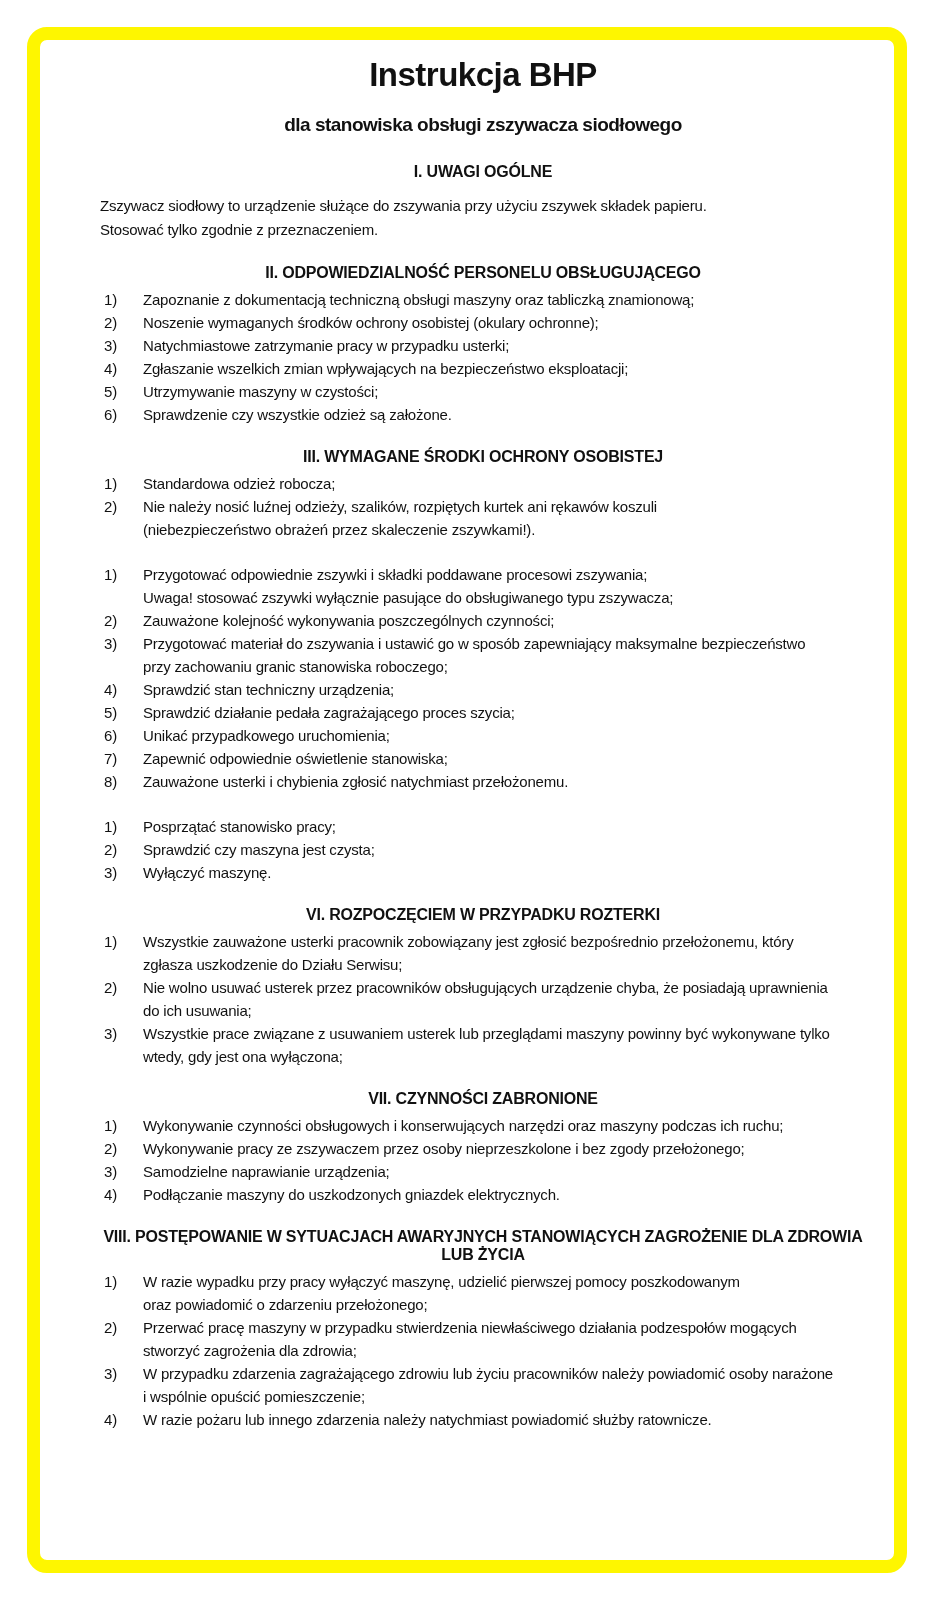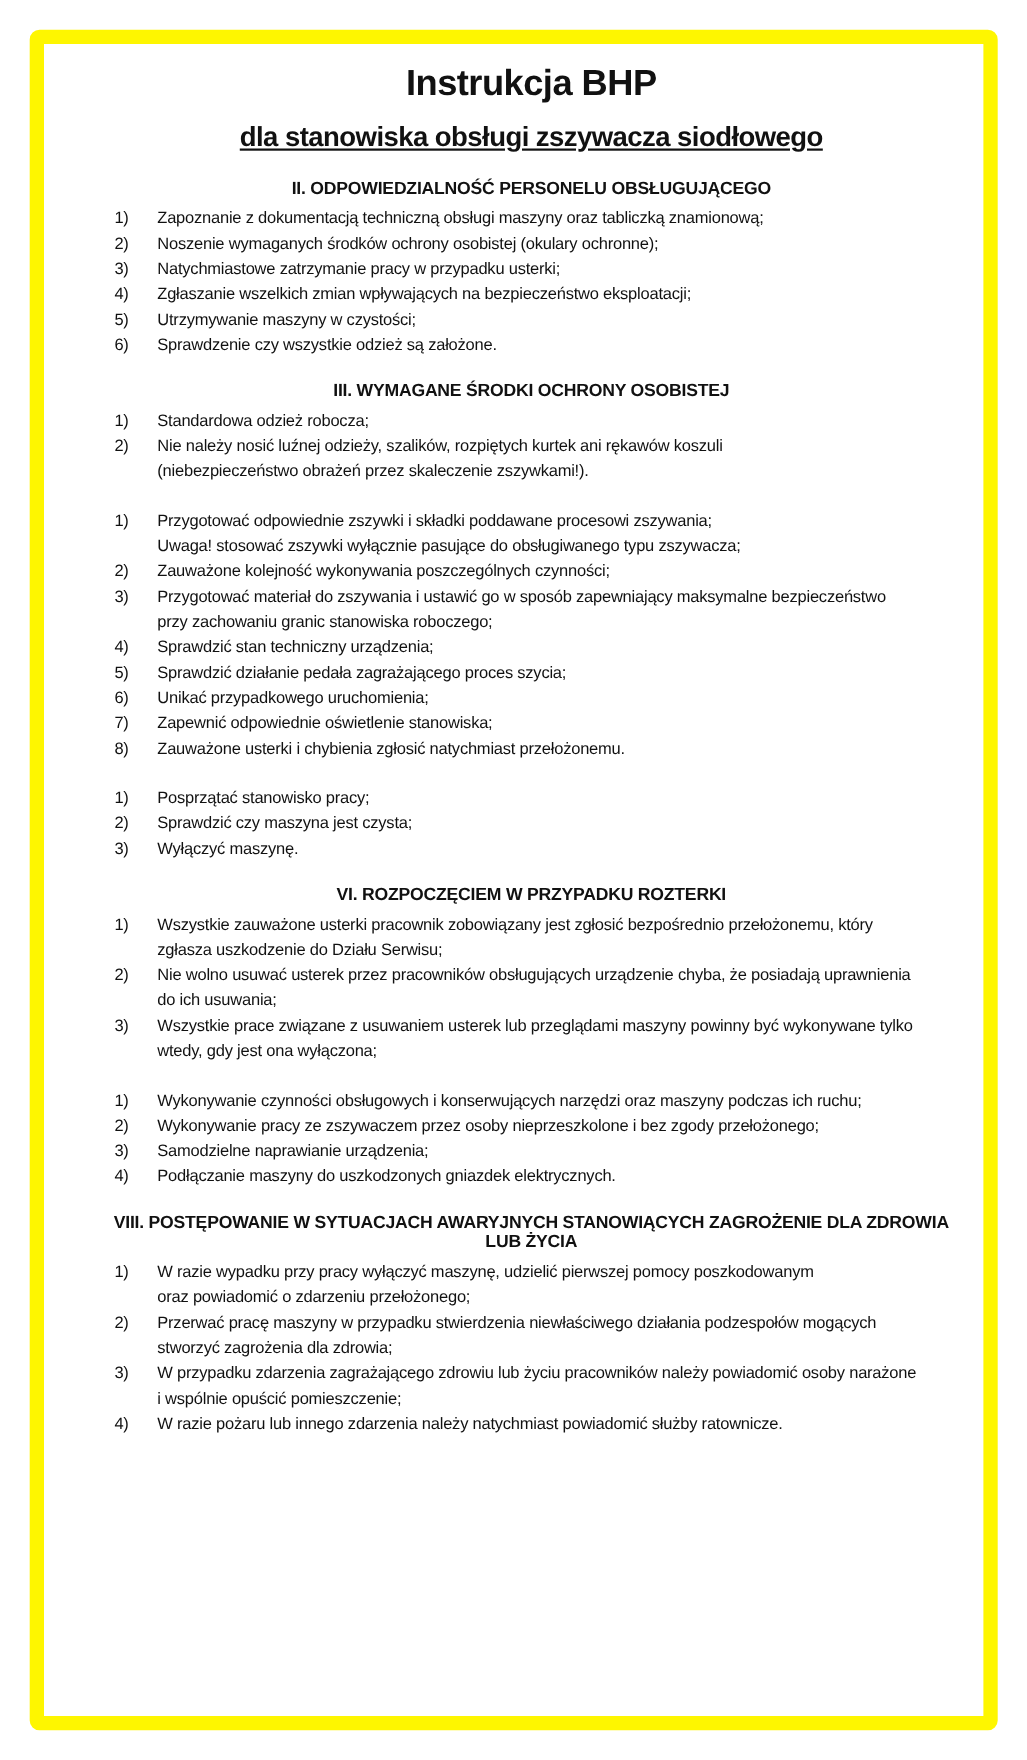--- a/index.html
+++ b/index.html
@@ -20,7 +20,7 @@
     width: 880px;
     height: 1546px;
     border: 13px solid #FEF600;
-    border-radius: 9px;
+    border-radius: 20px;
     background: #ffffff;
     padding: 17px 28px 0 60px;
     overflow: hidden;

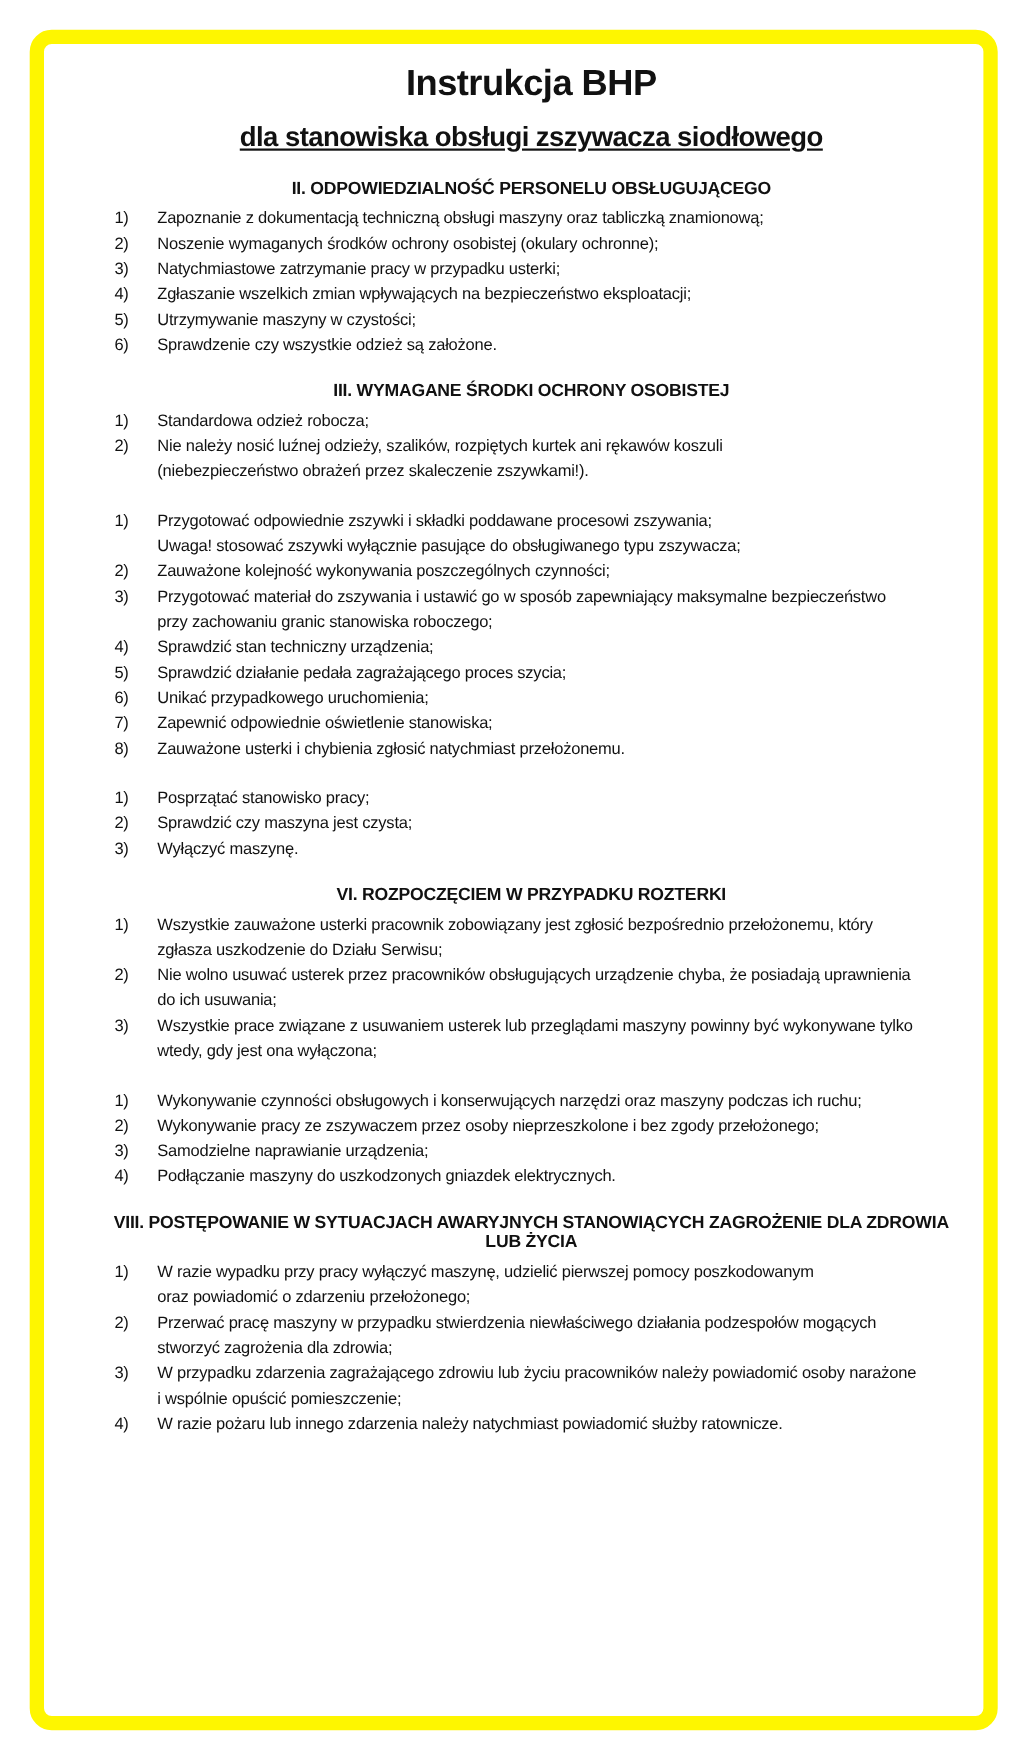--- a/index.html
+++ b/index.html
@@ -34,12 +34,11 @@
   }
   .doc-subtitle {
     text-align: center;
-    font-size: 25px;
+    font-size: 19px;
     font-weight: 700;
     line-height: 32px;
     margin-top: 16px;
     letter-spacing: -0.5px;
-    text-decoration: underline;
   }
   .section { margin-top: 22px; }
   .section-heading {

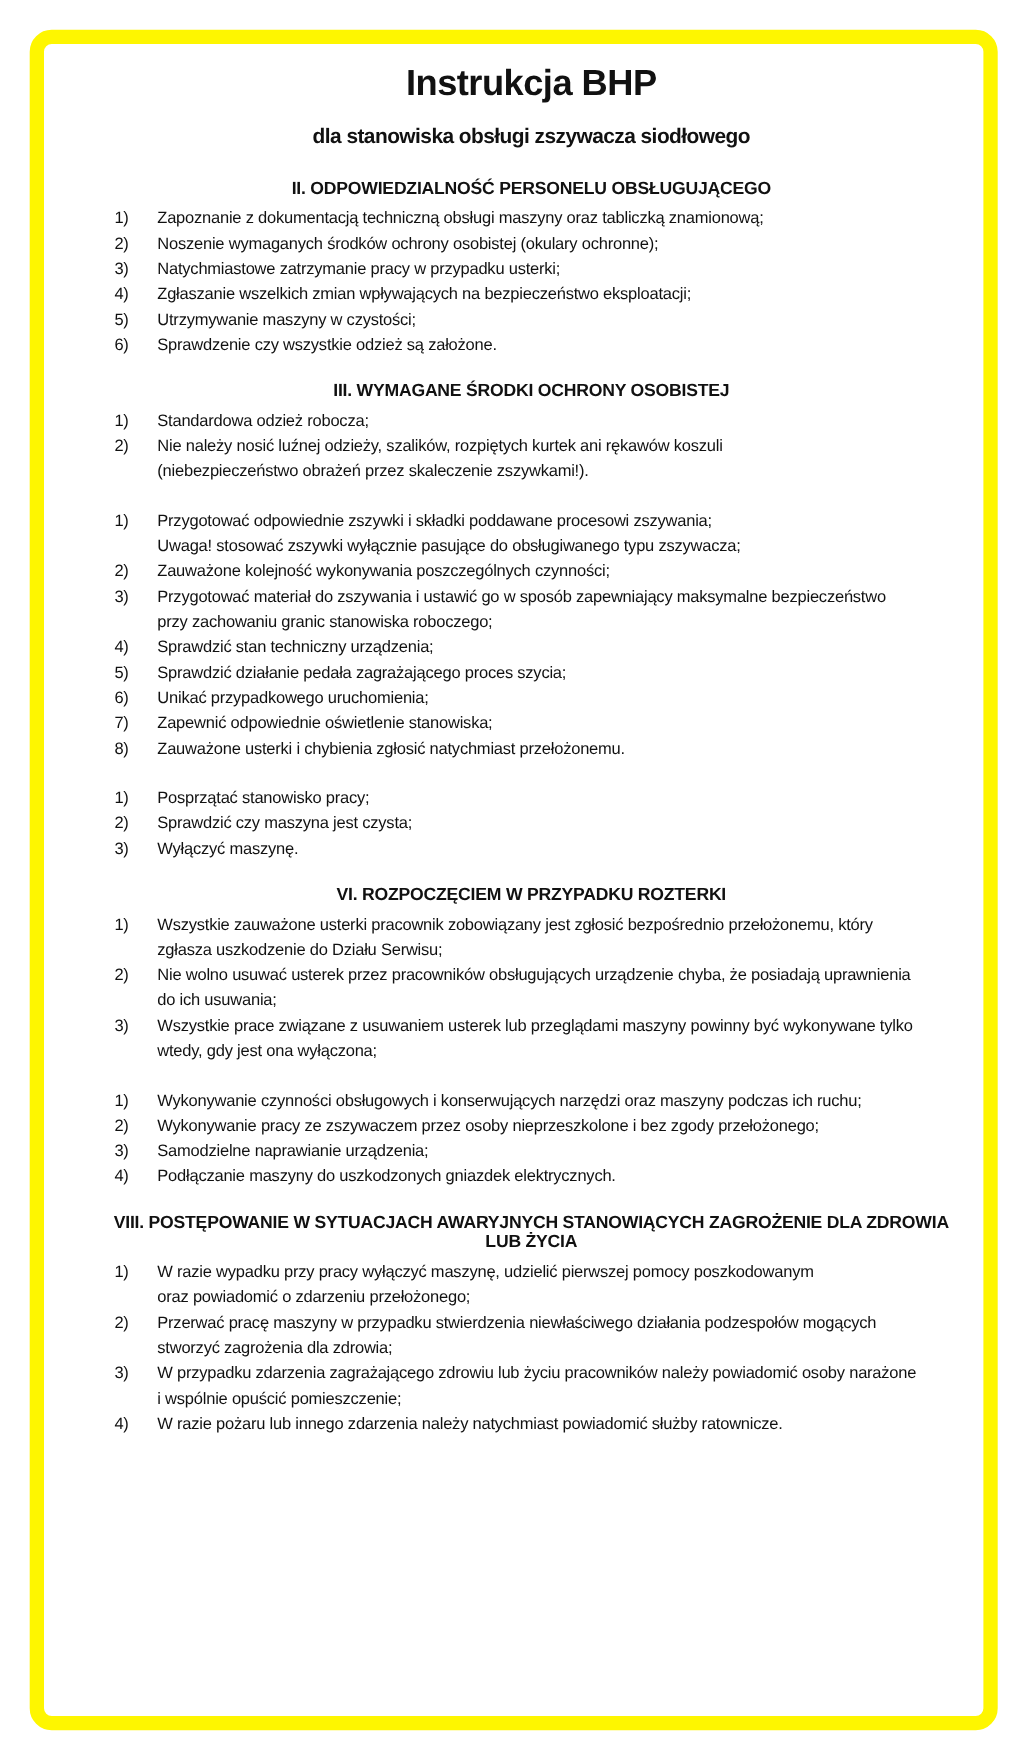--- a/index.html
+++ b/index.html
@@ -91,6 +91,11 @@
 
   <div id="sections">
       <div class="section">
+        <div class="section-heading">I. UWAGI OGÓLNE</div>
+        <p class="section-paragraph">Zszywacz siodłowy to urządzenie służące do zszywania przy użyciu zszywek składek papieru.
+Stosować tylko zgodnie z przeznaczeniem.</p>
+      </div>
+      <div class="section">
         <div class="section-heading">II. ODPOWIEDZIALNOŚĆ PERSONELU OBSŁUGUJĄCEGO</div>
         <div class="items">
           <div class="item">

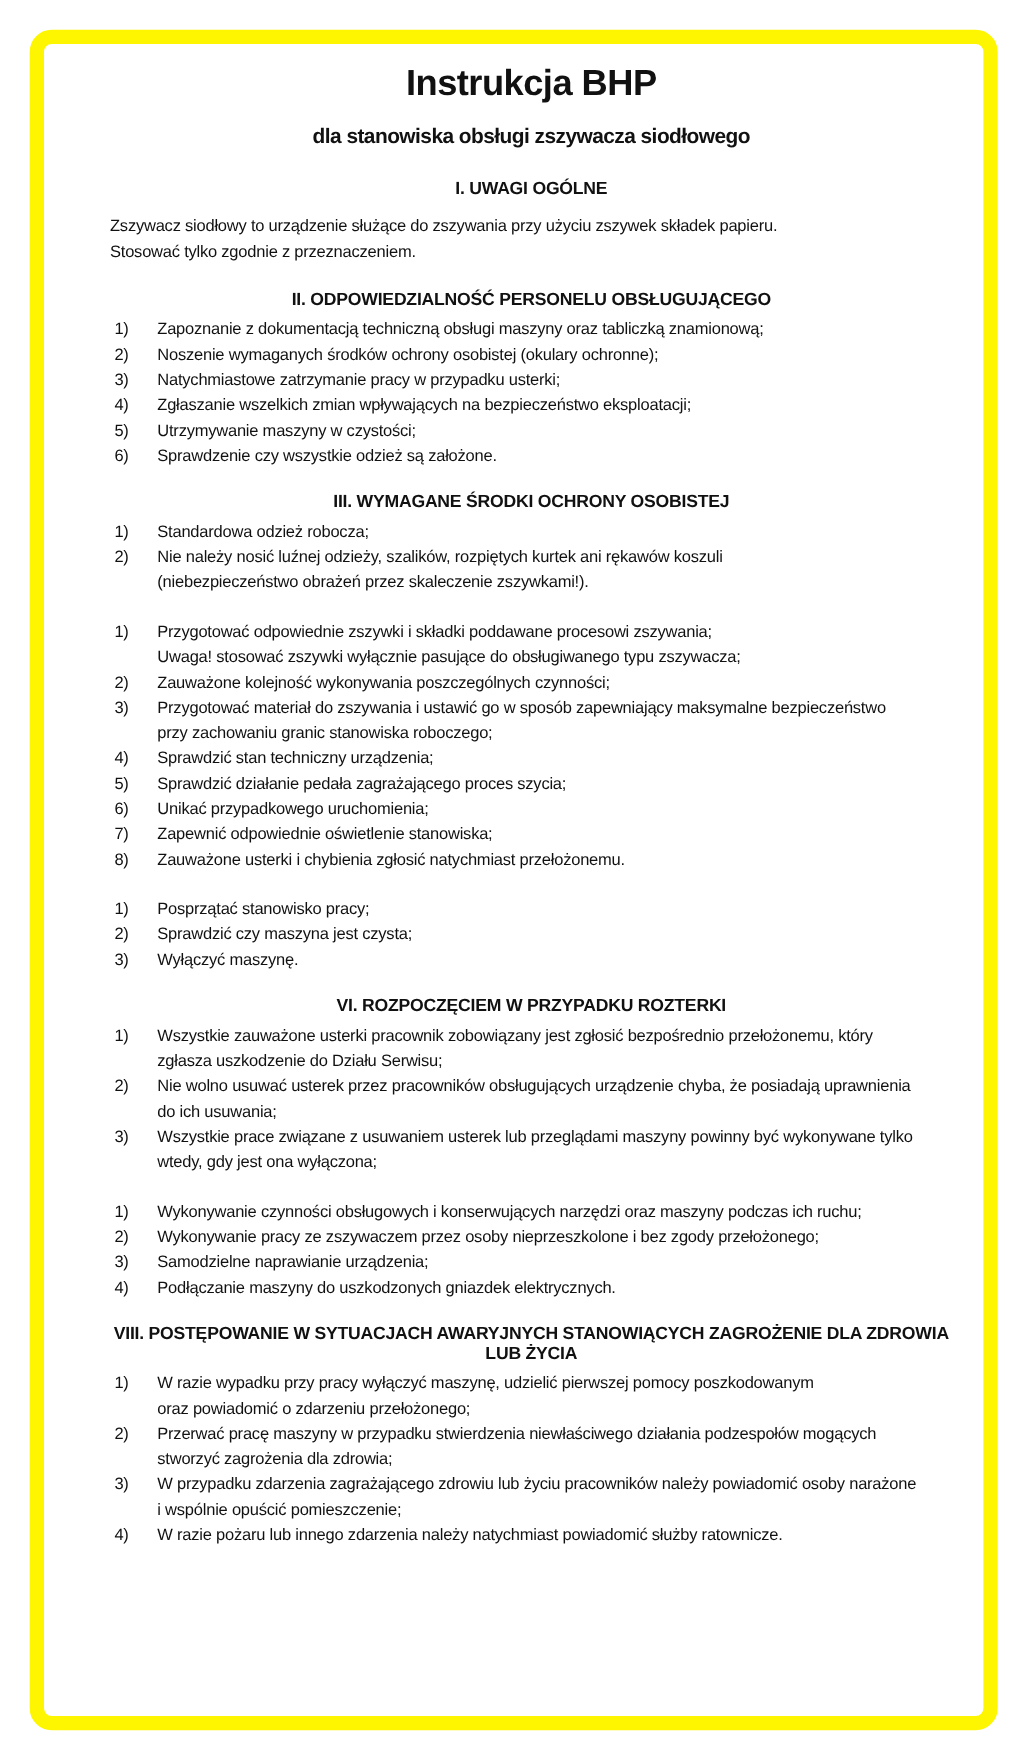--- a/index.html
+++ b/index.html
@@ -213,6 +213,7 @@
         </div>
       </div>
       <div class="section">
+        <div class="section-heading">VII. CZYNNOŚCI ZABRONIONE</div>
         <div class="items">
           <div class="item">
             <div class="item-num">1)</div>

